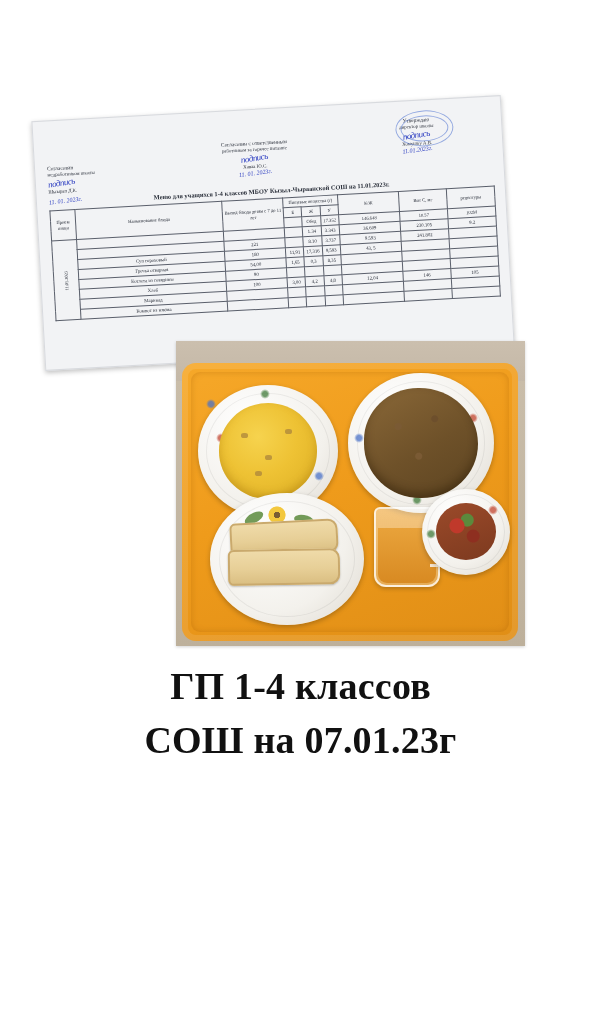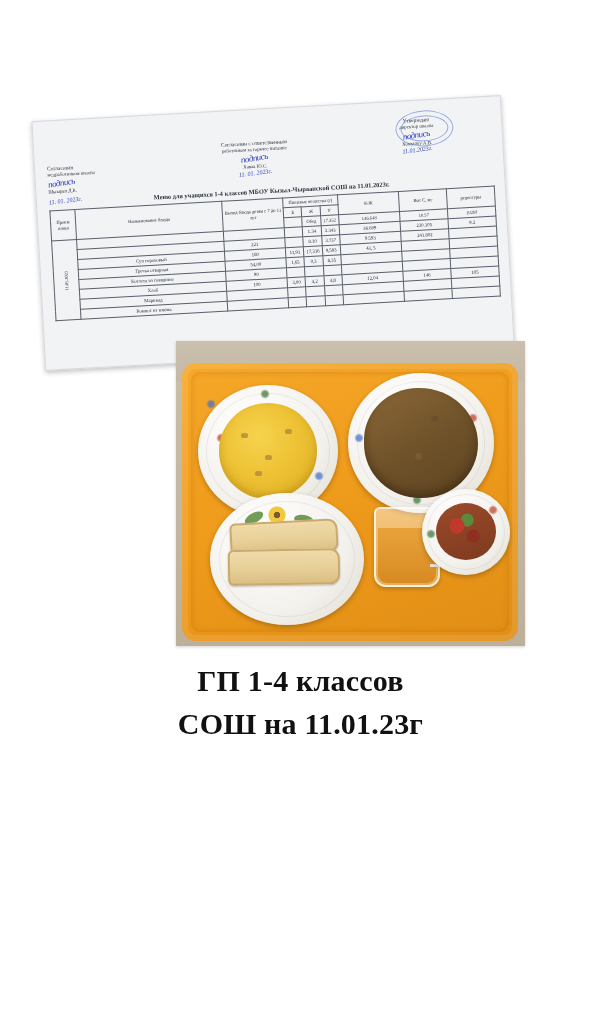--- a/index.html
+++ b/index.html
@@ -300,7 +300,7 @@
     text-align: center;
     font-family: "Liberation Serif", serif;
     font-weight: bold;
-    font-size: 30px;
+    font-size: 38px;
     line-height: 1.42;
     color: #111111;
     letter-spacing: 0.2px;

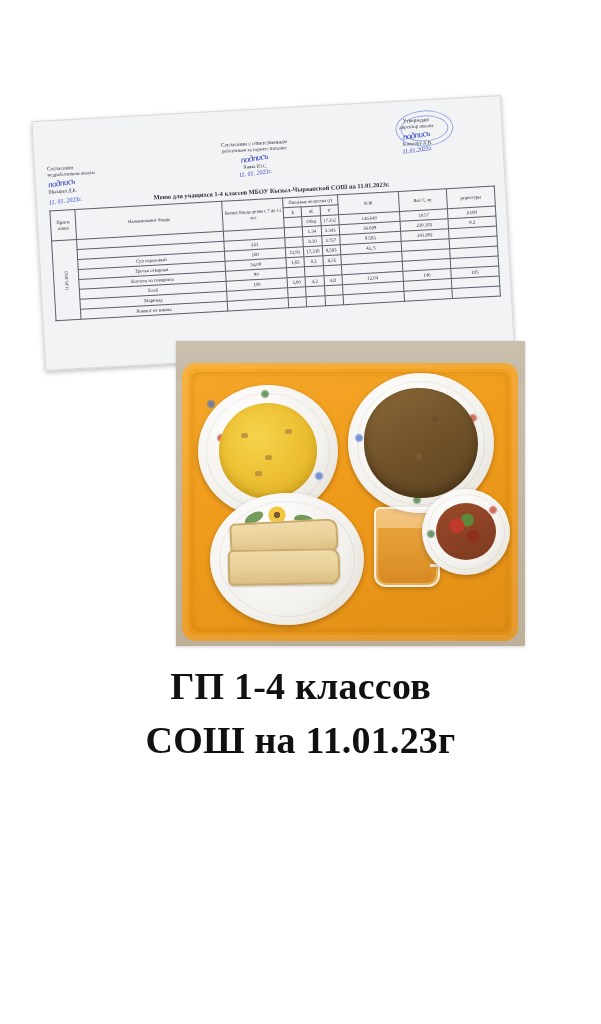--- a/index.html
+++ b/index.html
@@ -512,7 +512,7 @@
 
 <div class="caption">
   <span>ГП 1-4 классов</span>
-  <span>СОШ на 11.01.23г</span>
+  <span>СОШ на 07.01.23г</span>
 </div>
 
 </body></html>

